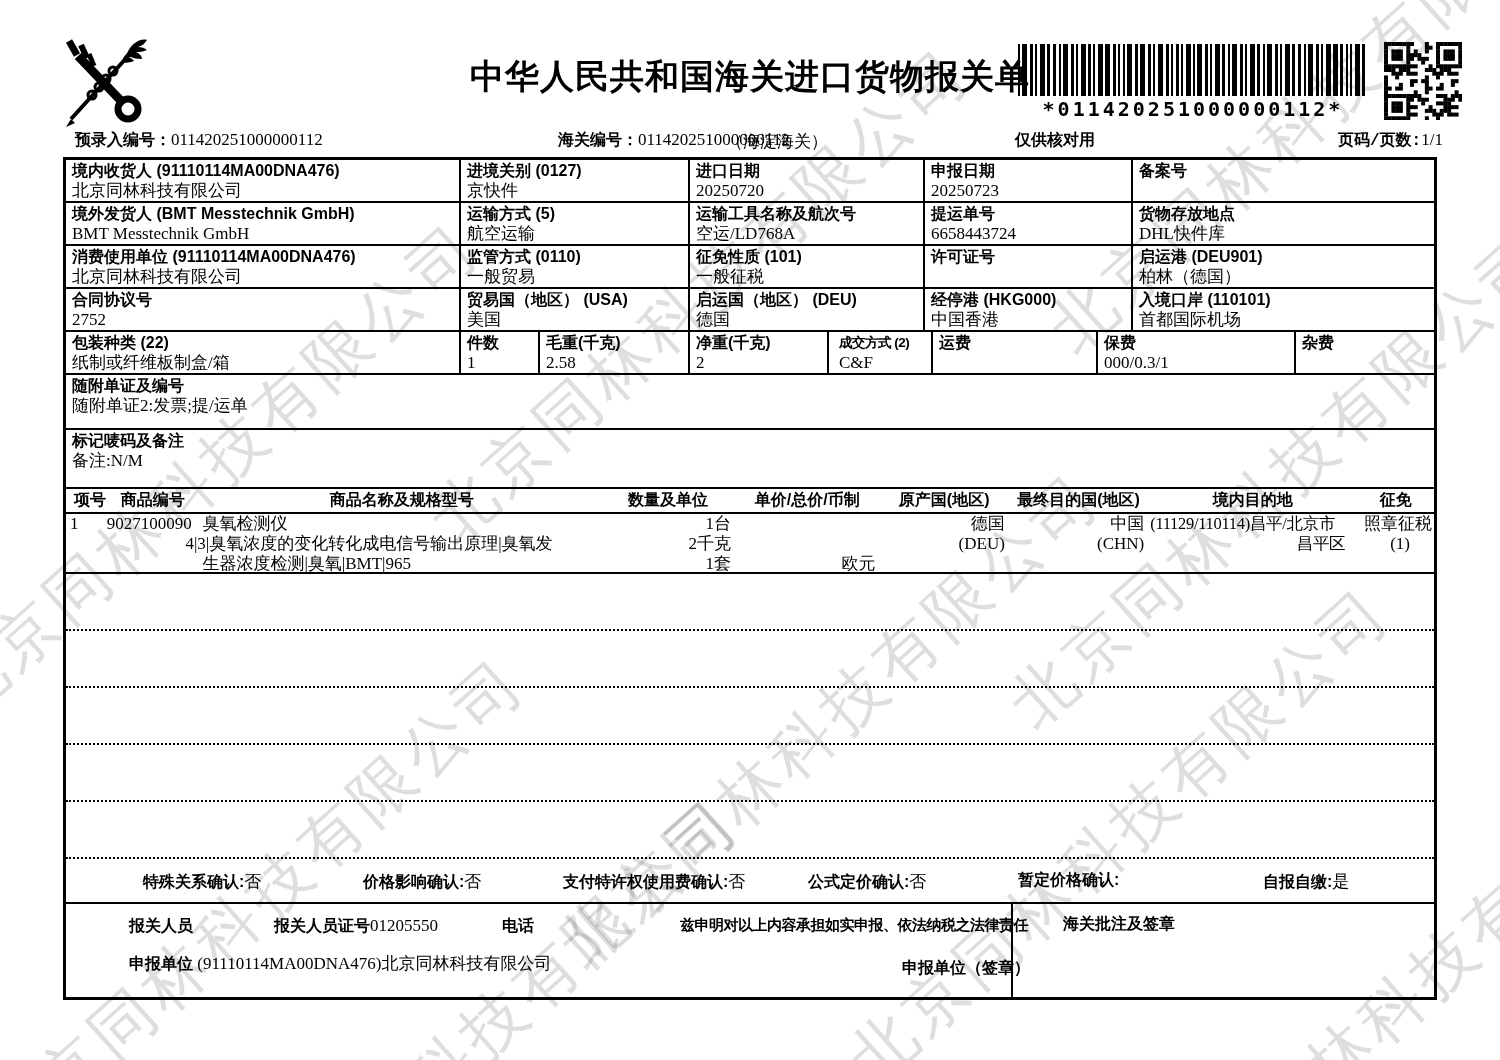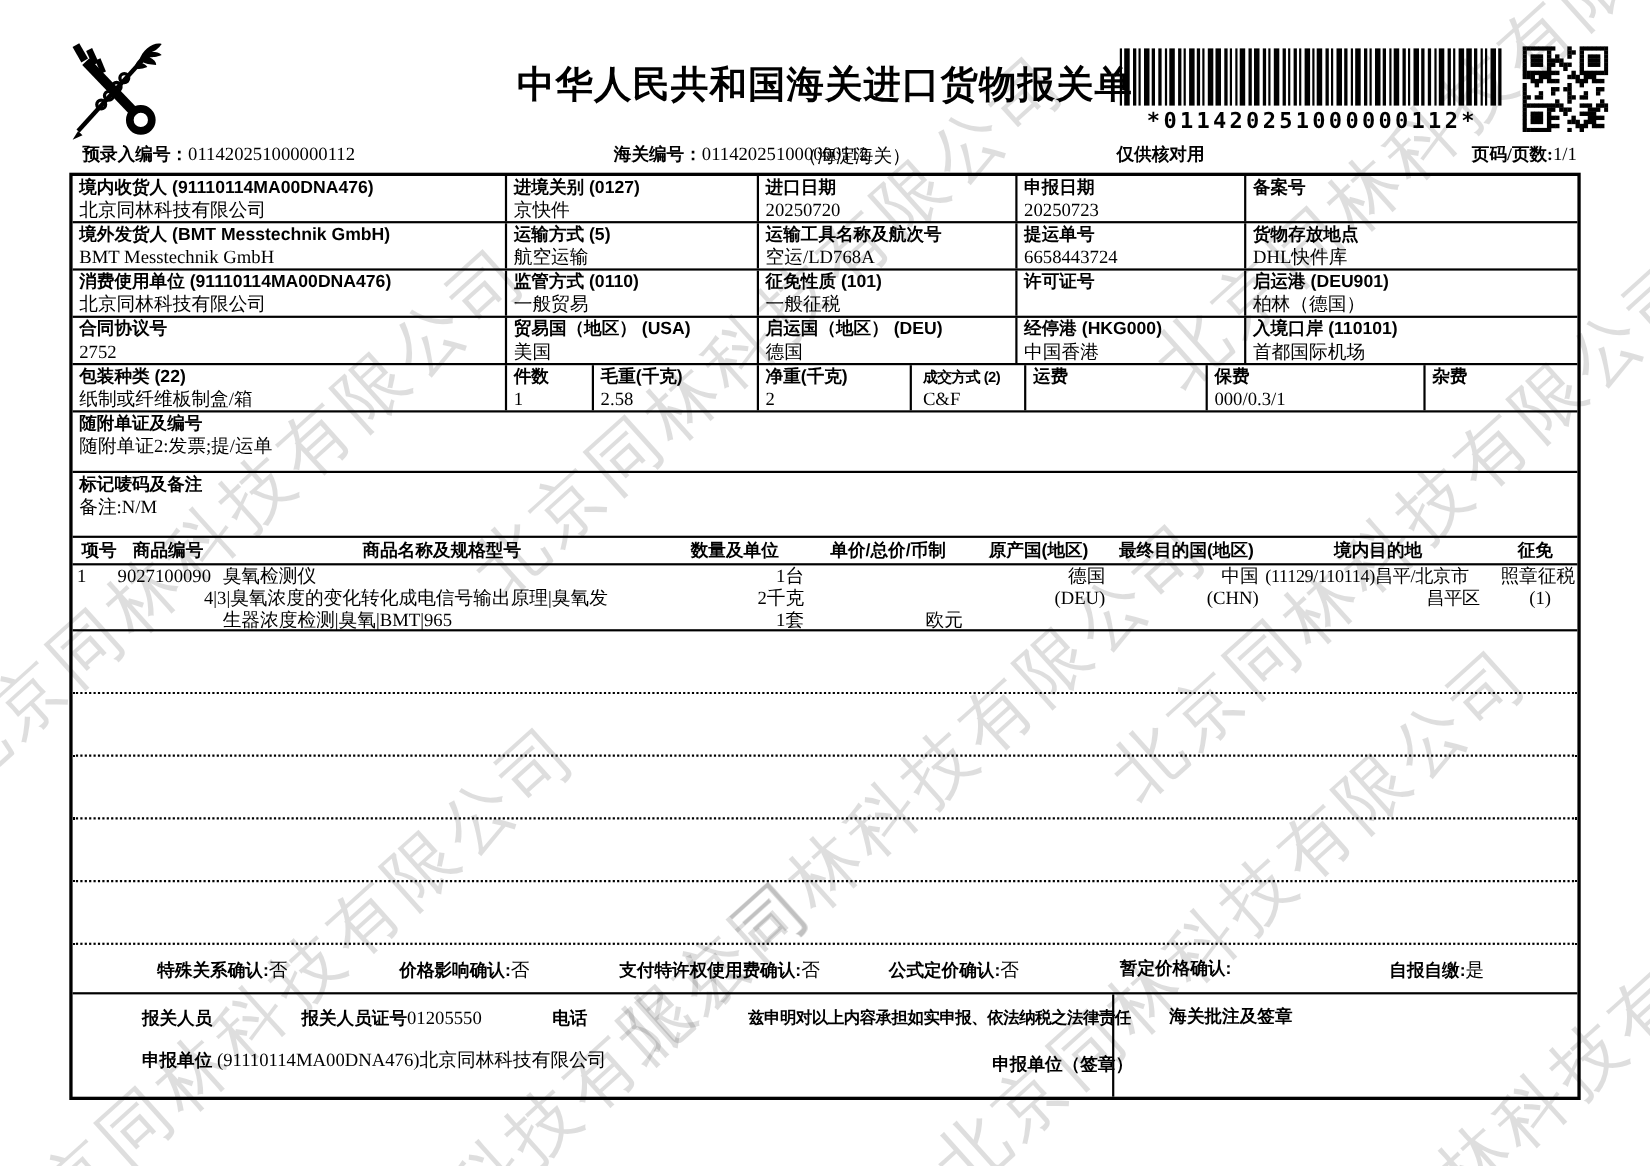--- a/index.html
+++ b/index.html
@@ -22,7 +22,7 @@
   .qr { position:absolute; left:1384px; top:42px; z-index:2; }
   .meta { position:absolute; left:0; top:130px; width:1500px; height:24px; font-size:17px; z-index:2; }
   .meta span { position:absolute; white-space:nowrap; }
-  .meta b { font-family:Liberation Serif, serif; font-size:16px; }
+  .meta b { font-family:Liberation Mono, monospace; font-size:16px; }
   #m1{left:75px;} #m2{left:558px;} #m3{left:726px;} #m4{left:1015px; font-weight:bold; font-family:"Liberation Sans",sans-serif; font-size:16px;} #m5{left:1338px;}
   
   .table { position:absolute; left:63px; top:157px; width:1374px; height:843px;

